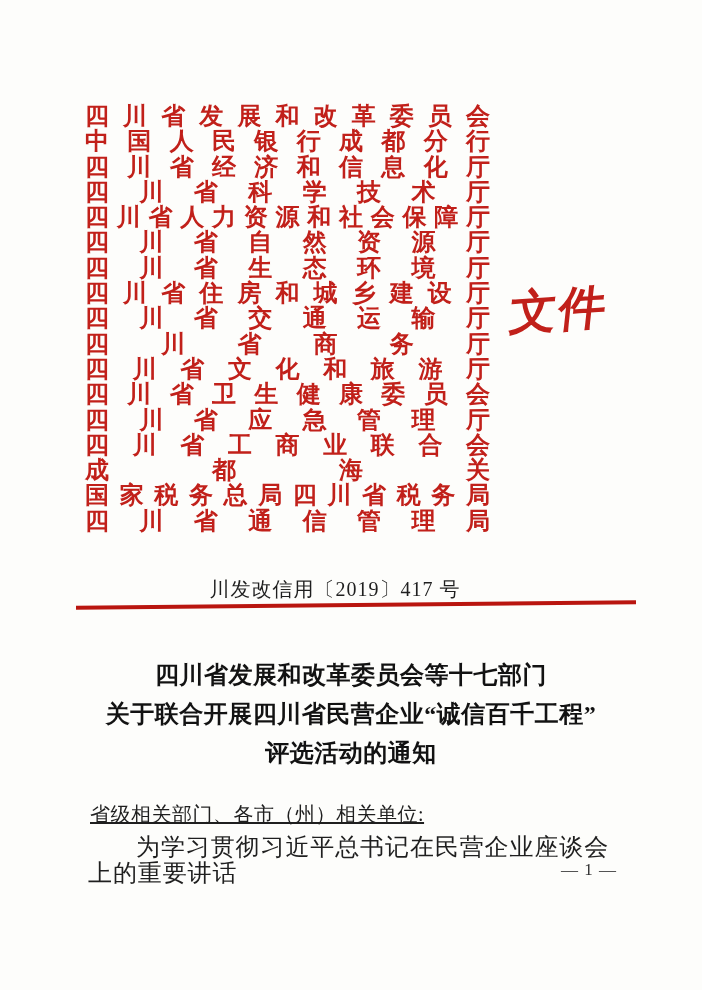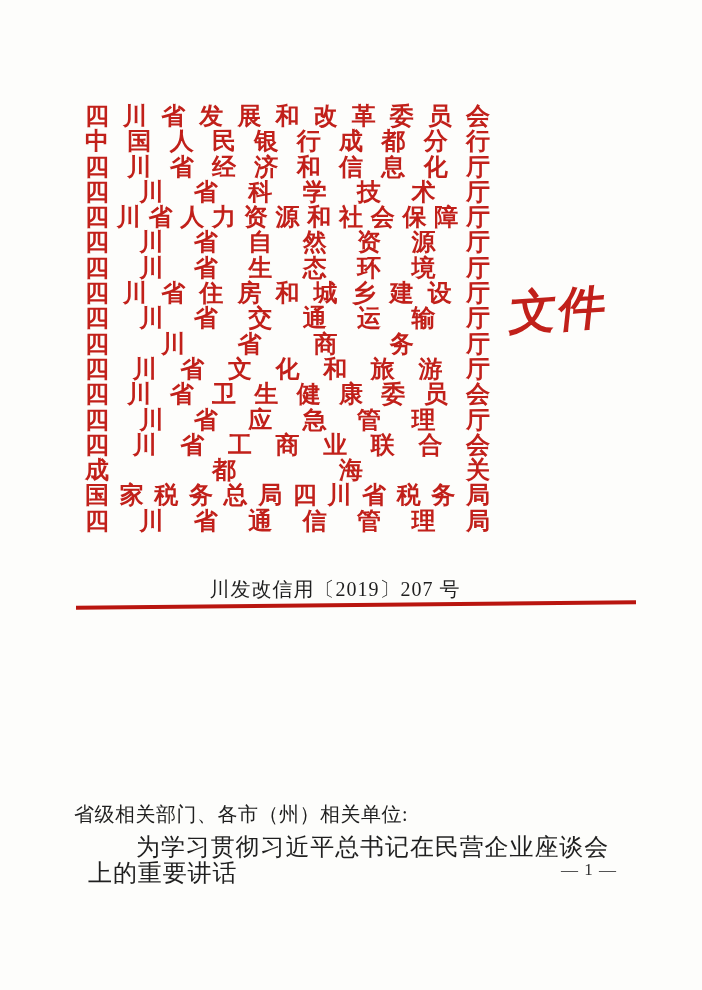--- a/index.html
+++ b/index.html
@@ -297,7 +297,7 @@
 
   <div class="stamp">文件</div>
 
-  <div class="doc-number">川发改信用〔2019〕207 号</div>
+  <div class="doc-number">川发改信用〔2019〕417 号</div>
 
   <div class="red-rule"></div>
 

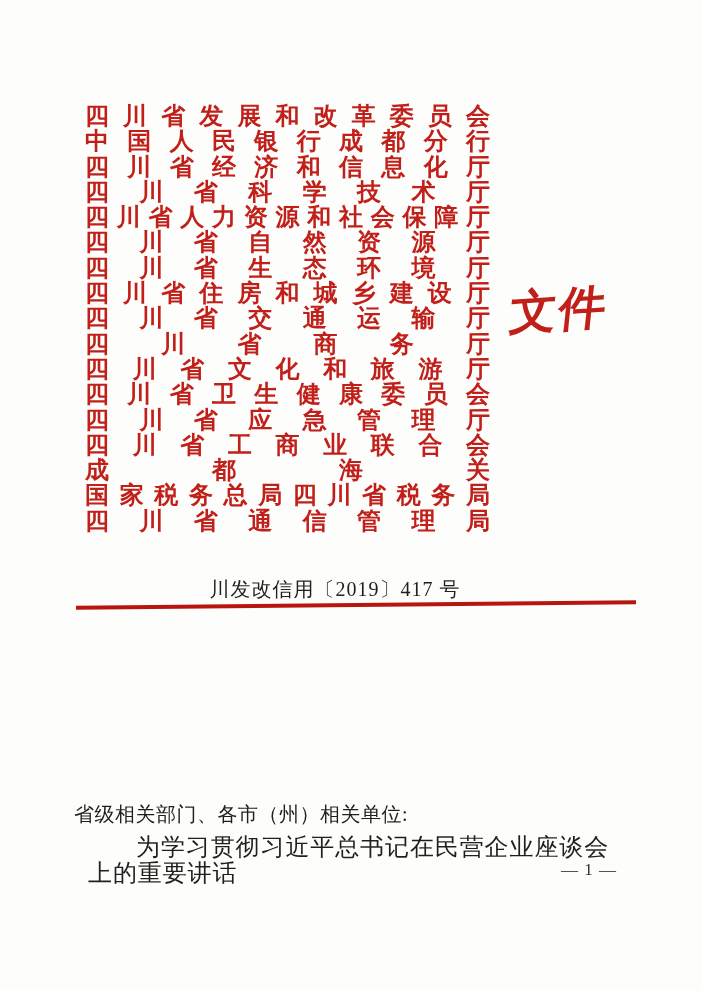--- a/index.html
+++ b/index.html
@@ -301,6 +301,11 @@
 
   <div class="red-rule"></div>
 
+  <div class="title">
+    <div>四川省发展和改革委员会等十七部门</div>
+    <div>关于联合开展四川省民营企业“诚信百千工程”</div>
+    <div>评选活动的通知</div>
+  </div>
 
   <div class="salutation">省级相关部门、各市（州）相关单位:</div>
 

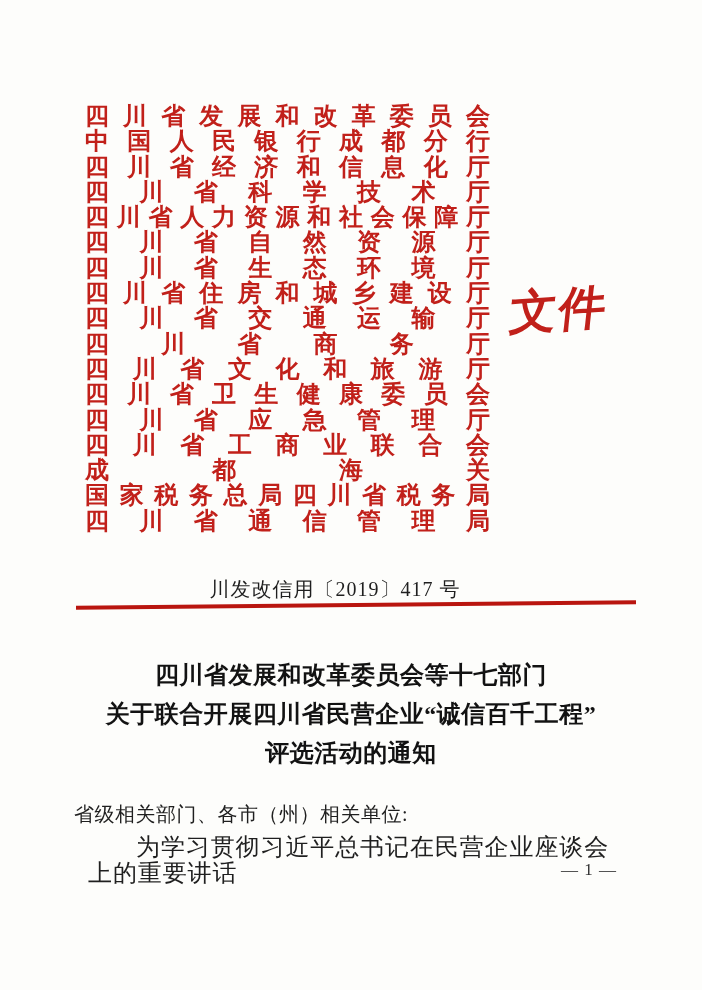--- a/index.html
+++ b/index.html
@@ -75,11 +75,12 @@
   
   .salutation{
     position:absolute;
-    left:74px;top:801px;
+    left:90px;top:801px;
     font-size:20px;
     color:var(--ink);
     letter-spacing:0.5px;
     white-space:nowrap;
+    text-decoration:underline;
   }
   .paragraph{
     position:absolute;

